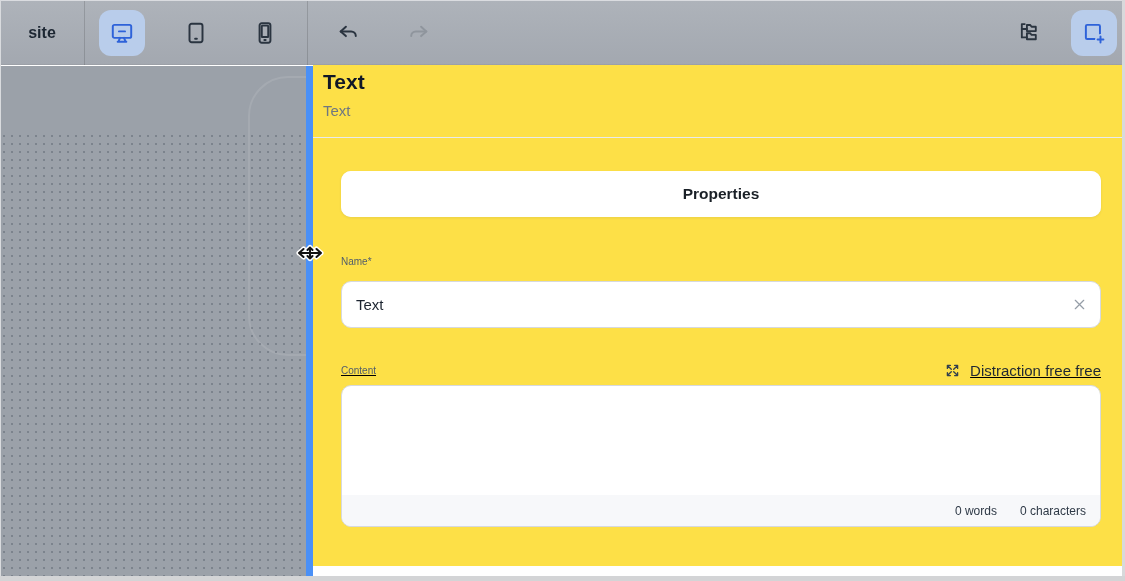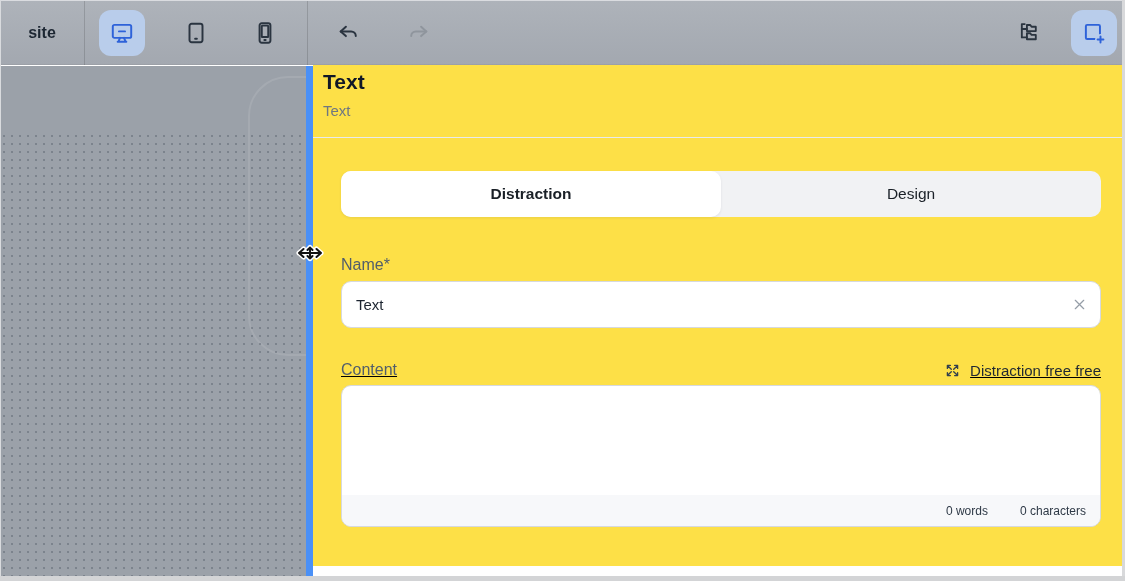--- a/index.html
+++ b/index.html
@@ -162,7 +162,7 @@
     <div class="header-divider"></div>
 
     <div class="tabs">
-      <div class="tab active">Distraction</div>
+      <div class="tab active">Properties</div>
       <div class="tab">Design</div>
     </div>
 

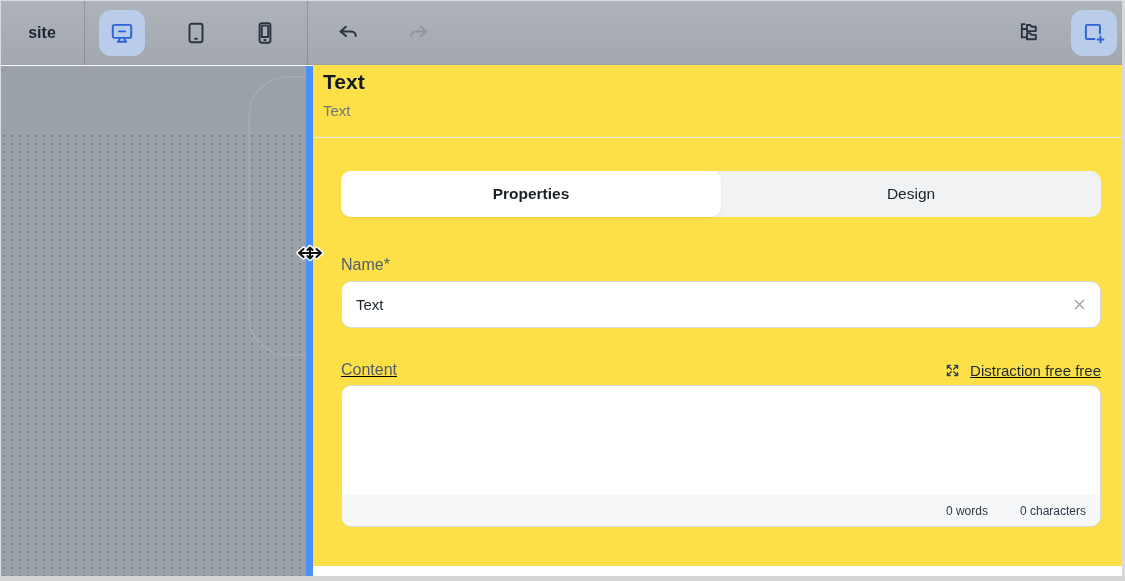--- a/index.html
+++ b/index.html
@@ -163,7 +163,6 @@
 
     <div class="tabs">
       <div class="tab active">Properties</div>
-      <div class="tab">Design</div>
     </div>
 
     <div class="field-label lbl-name">Name*</div>

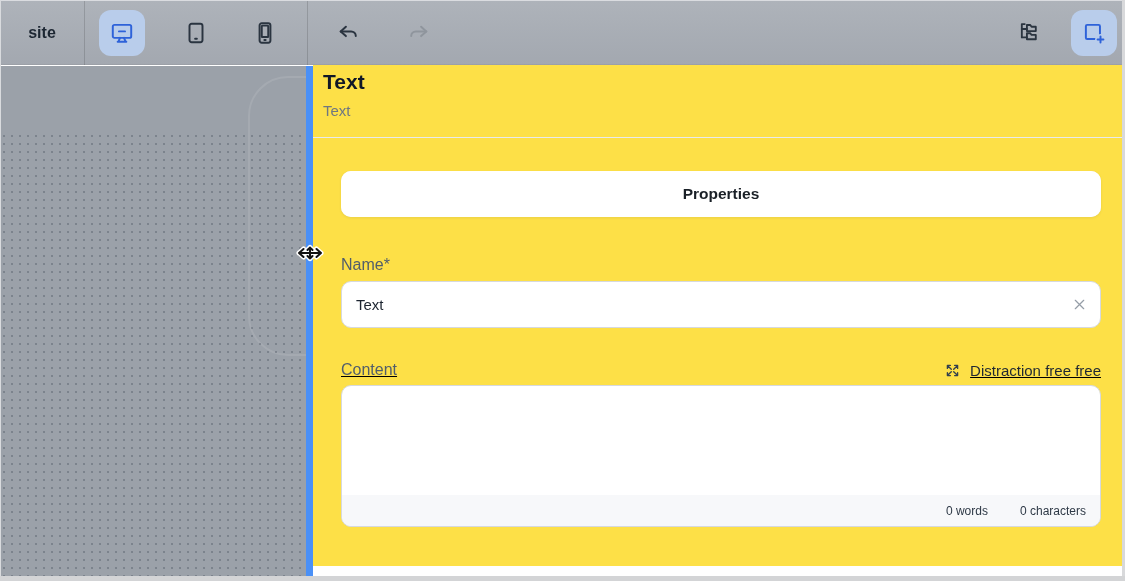--- a/index.html
+++ b/index.html
@@ -54,7 +54,7 @@
           font-size:15.5px; color:#1a2027; border-radius:10px; cursor:pointer; }
   .tab.active { background:#fff; font-weight:700; box-shadow:0 1px 3px rgba(16,24,40,0.08); }
 
-  .field-label { position:absolute; left:28px; font-size:16px; color:#515d6b; }
+  .field-label { position:absolute; left:28px; font-size:10px; color:#515d6b; }
   .lbl-name    { top:200px; }
   .name-input-wrap { position:absolute; left:28px; top:225px; width:760px; height:47px;
           border:1px solid #d6d9de; border-radius:10px; background:#fff; display:flex; align-items:center; }

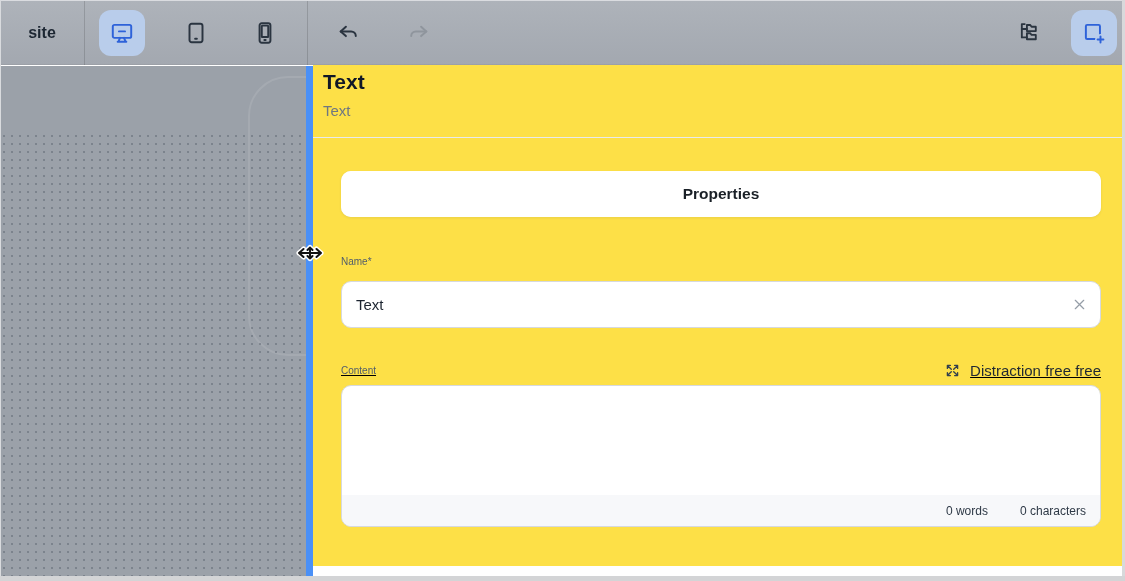--- a/index.html
+++ b/index.html
@@ -74,7 +74,7 @@
   .content-textarea { width:100%; height:110px; border:none; outline:none; resize:none;
           padding:10px 14px; font-size:15px; color:#1c2430; font-family:inherit; background:transparent; }
   .content-footer { position:absolute; left:0; bottom:0; width:100%; height:31px; background:#f7f8fa;
-          display:flex; align-items:center; justify-content:flex-end; gap:32px;
+          display:flex; align-items:center; justify-content:flex-end; gap:23px;
           padding:0 14px; border-radius:0 0 9px 9px; }
   .counter { font-size:12px; color:#2e3946; }
 </style>

